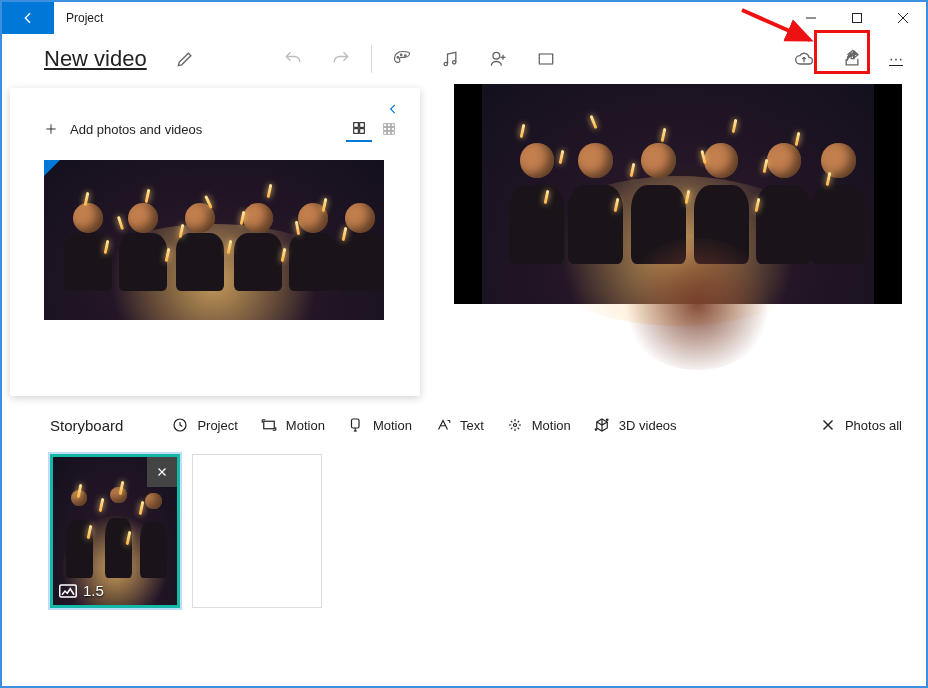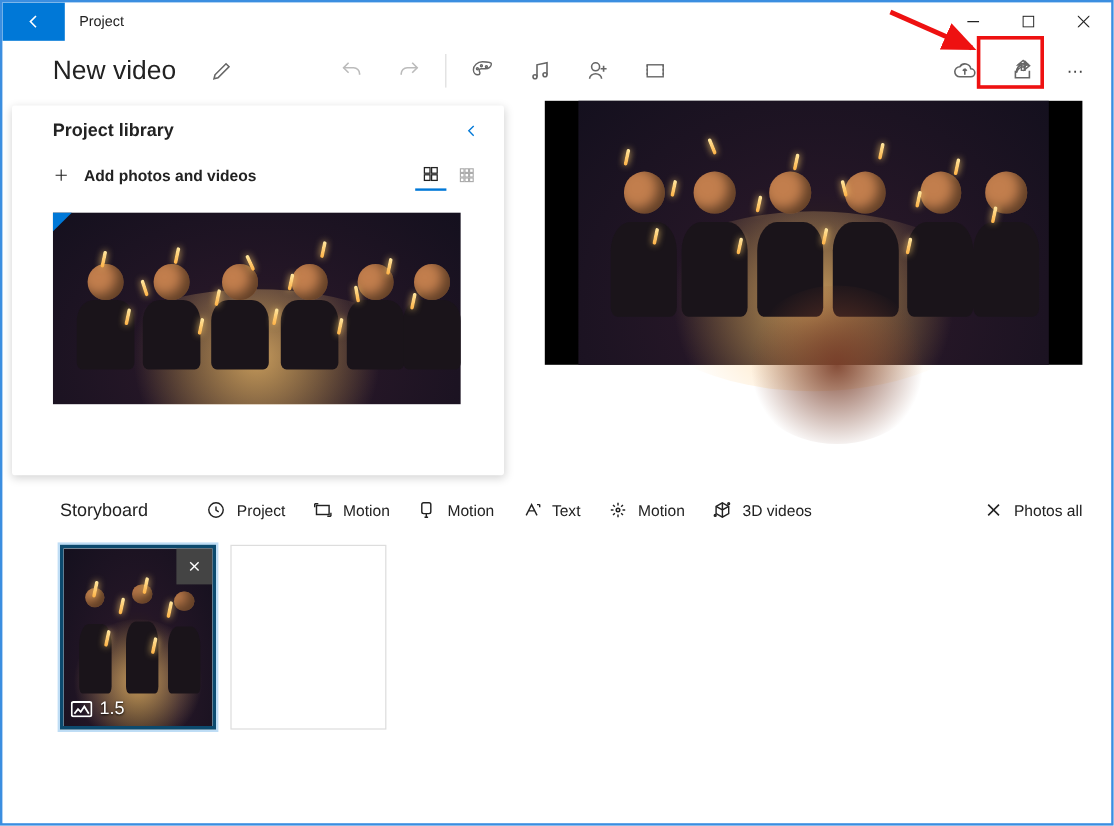--- a/index.html
+++ b/index.html
@@ -16,7 +16,7 @@
   .winbtn svg { width: 10px; height: 10px; }
 
   
-  .toolbar { height: 50px; display: flex; align-items: center; padding: 0 10px 0 42px; position: relative; }
+  .toolbar { height: 50px; display: flex; align-items: center; padding: 0 10px 0 42px; position: relative; text-decoration: underline; }
   .project-title { font-size: 22px; font-weight: 400; margin-right: 14px; }
   .tool-icon { width: 48px; height: 36px; display: flex; align-items: center; justify-content: center; color: #666; }
   .tool-icon svg { width: 20px; height: 20px; }

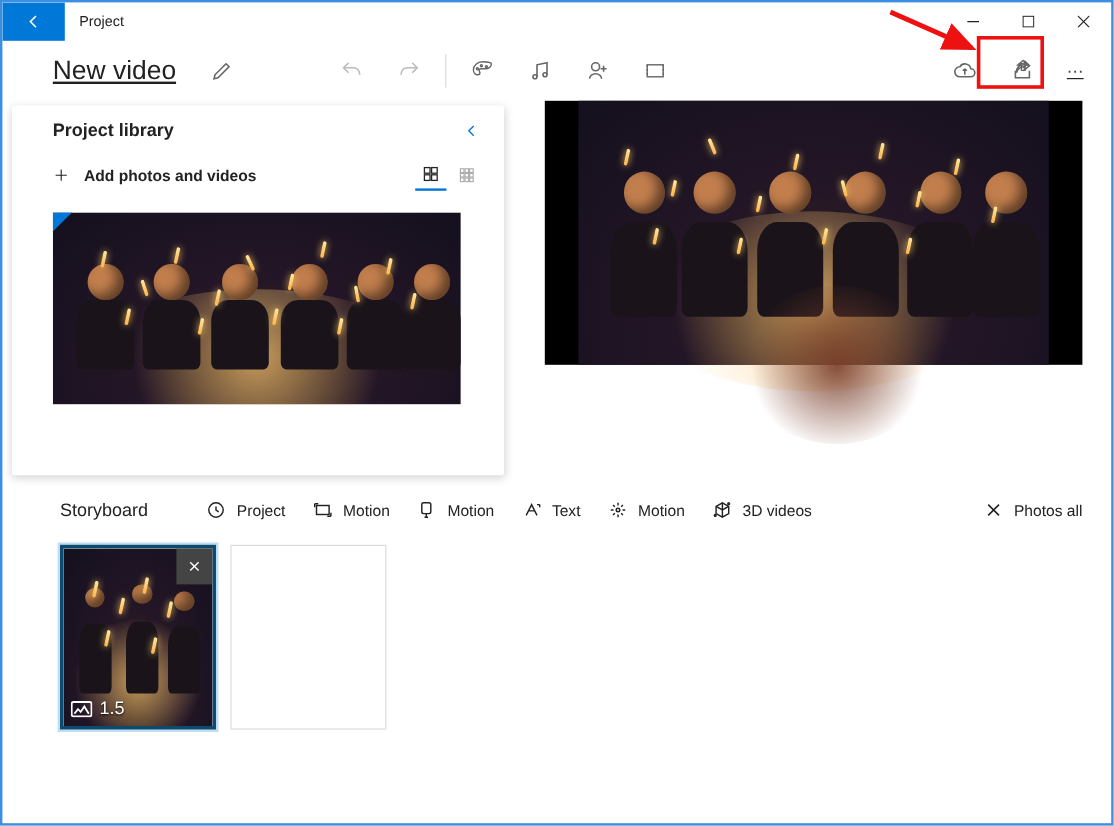--- a/index.html
+++ b/index.html
@@ -202,7 +202,6 @@
 
 <div class="middle">
   <div class="lib-panel">
-    <div class="lib-title">Project library</div>
     <div class="lib-collapse"><svg viewBox="0 0 24 24" fill="none" stroke="currentColor" stroke-width="2">
           <path d="M15 5l-7 7 7 7"></path>
         </svg></div>

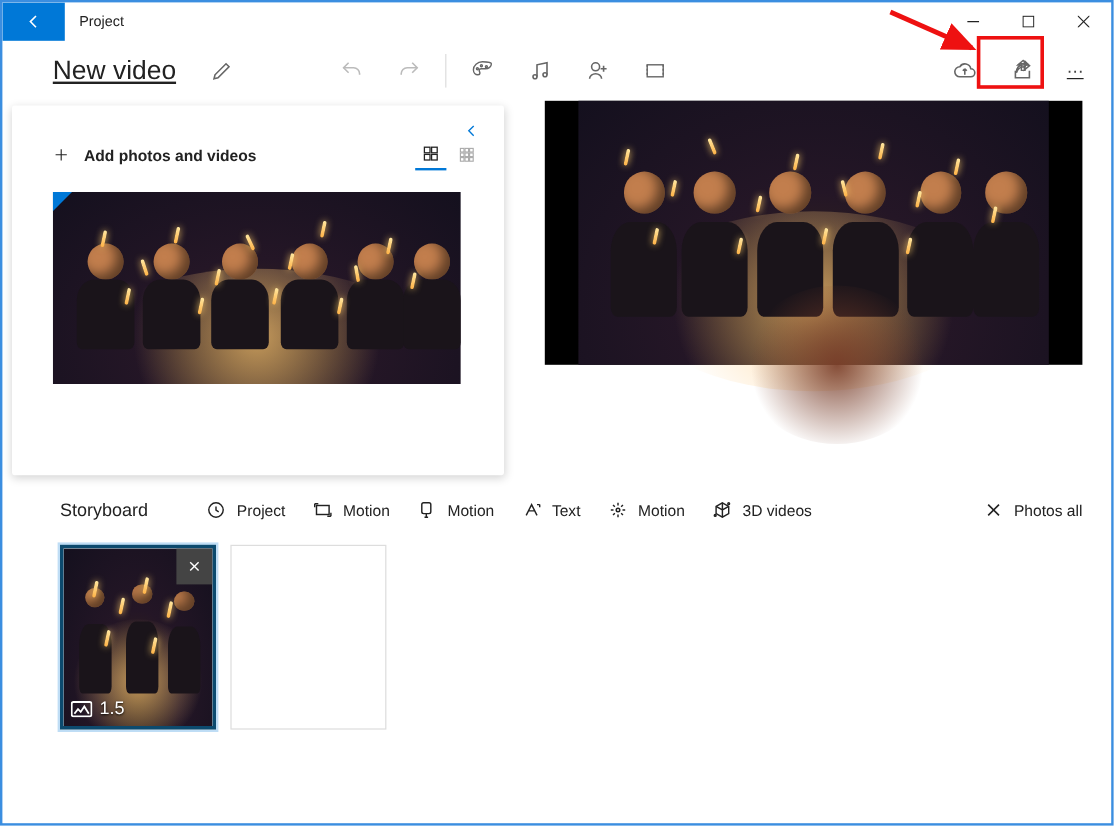--- a/index.html
+++ b/index.html
@@ -33,7 +33,7 @@
   .lib-title { font-size: 15px; font-weight: 600; }
   .lib-collapse { position: absolute; top: 14px; right: 20px; color: #0078d7; }
   .lib-collapse svg { width: 14px; height: 14px; }
-  .lib-row2 { display: flex; align-items: center; margin-top: 16px; font-weight: bold; }
+  .lib-row2 { display: flex; align-items: center; margin-top: 16px; }
   .lib-add { display: flex; align-items: center; gap: 12px; font-size: 13px; }
   .lib-add svg { width: 14px; height: 14px; }
   .lib-row2-spacer { flex: 1; }

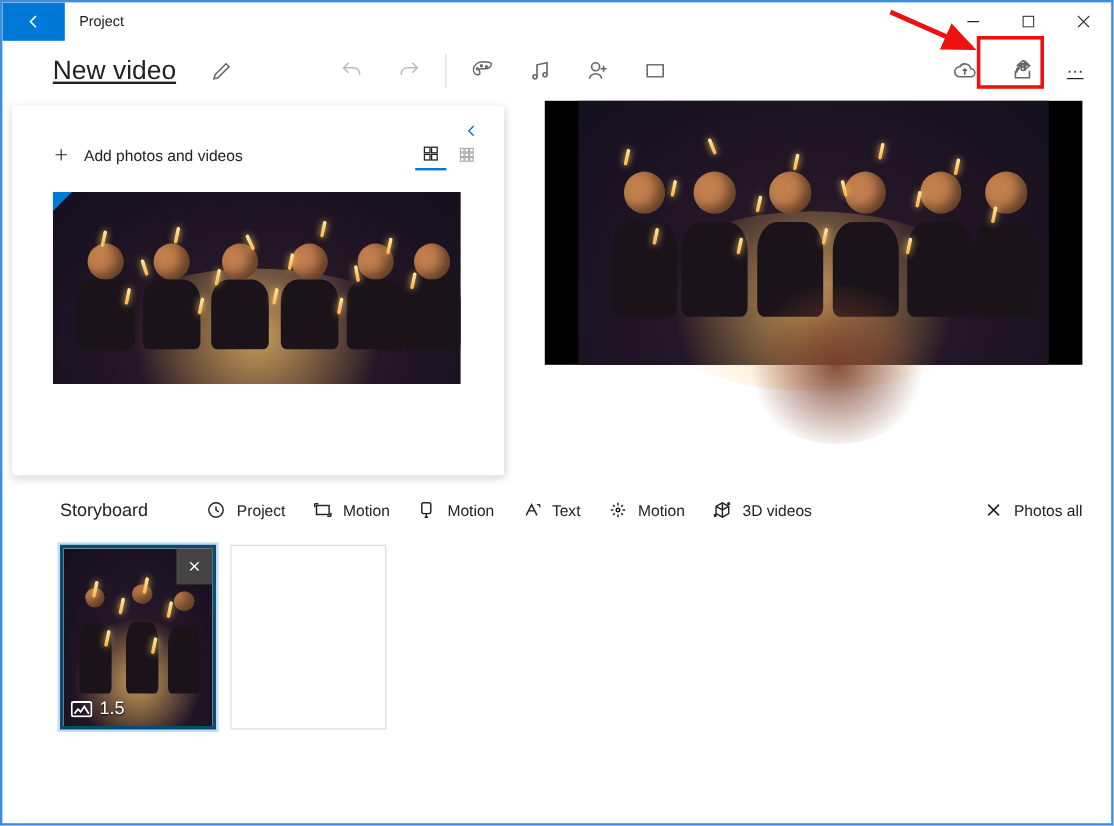--- a/index.html
+++ b/index.html
@@ -63,7 +63,7 @@
   .sb-head-spacer { flex:1; }
   .sb-clips { display:flex; gap:12px; margin-top:20px; }
   .clip { width:130px; height:154px; position:relative; overflow:hidden; }
-  .clip.selected { border:3px solid #0c4a6e; box-shadow:0 0 0 2px rgba(0,120,215,.25); }
+  .clip.selected { border:3px solid #14b8a6; box-shadow:0 0 0 2px rgba(0,120,215,.25); }
   .clip .scene, .clip .scene2 { width:100%; height:100%; }
   .clip-remove { position:absolute; top:0; right:0; width:30px; height:30px; background:#444; display:flex; align-items:center; justify-content:center; }
   .clip-remove svg { width:14px; height:14px; stroke:#fff; }

